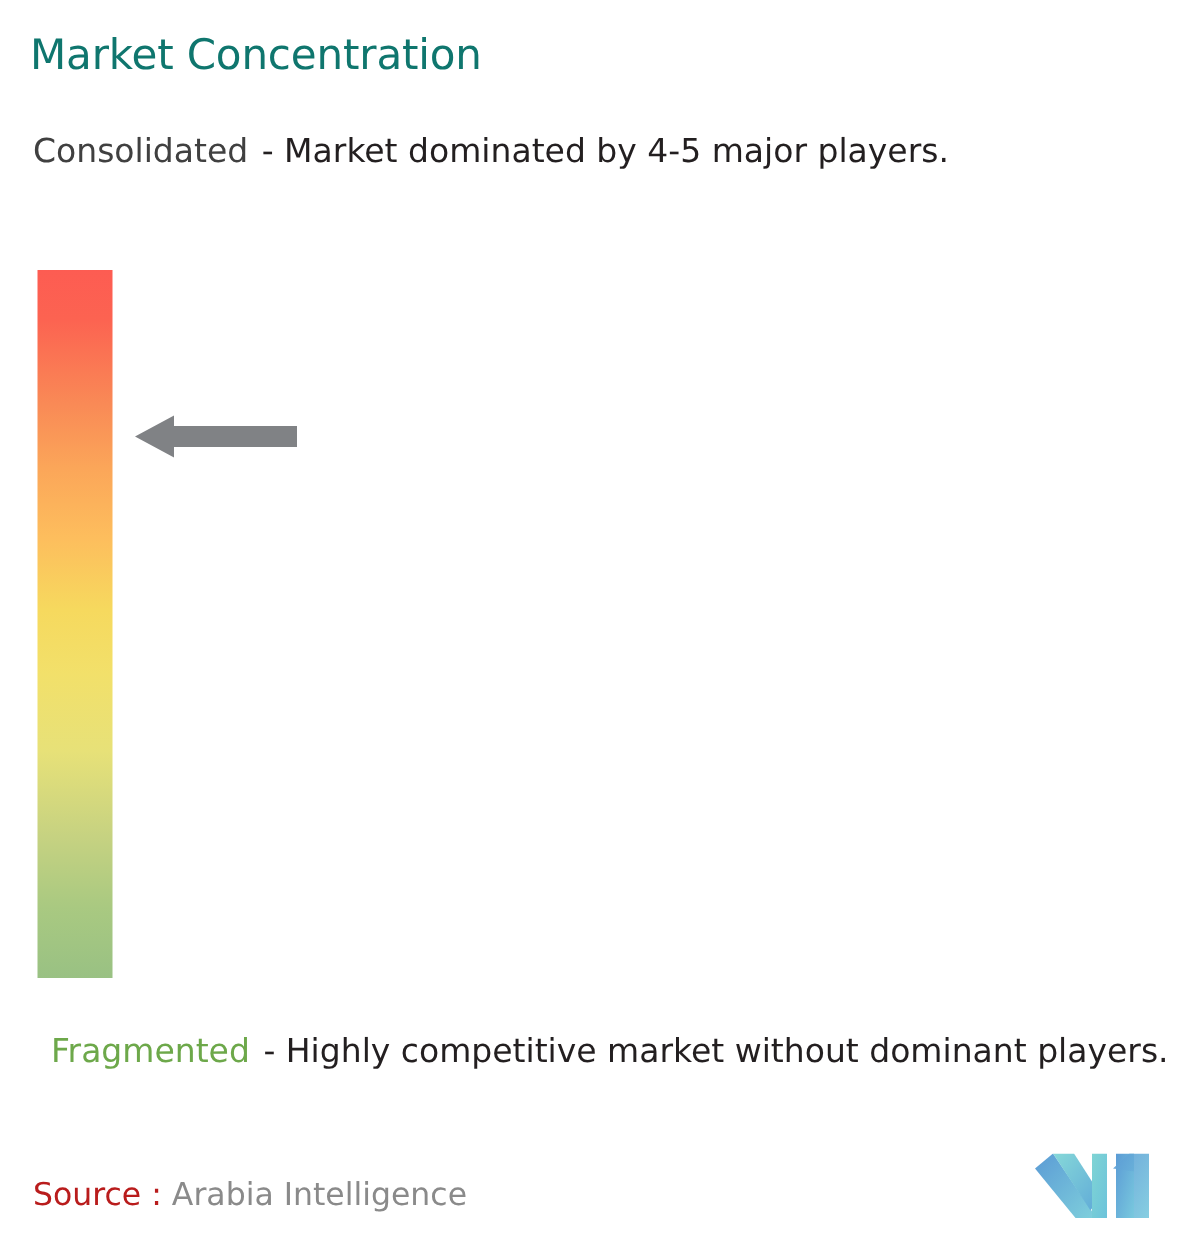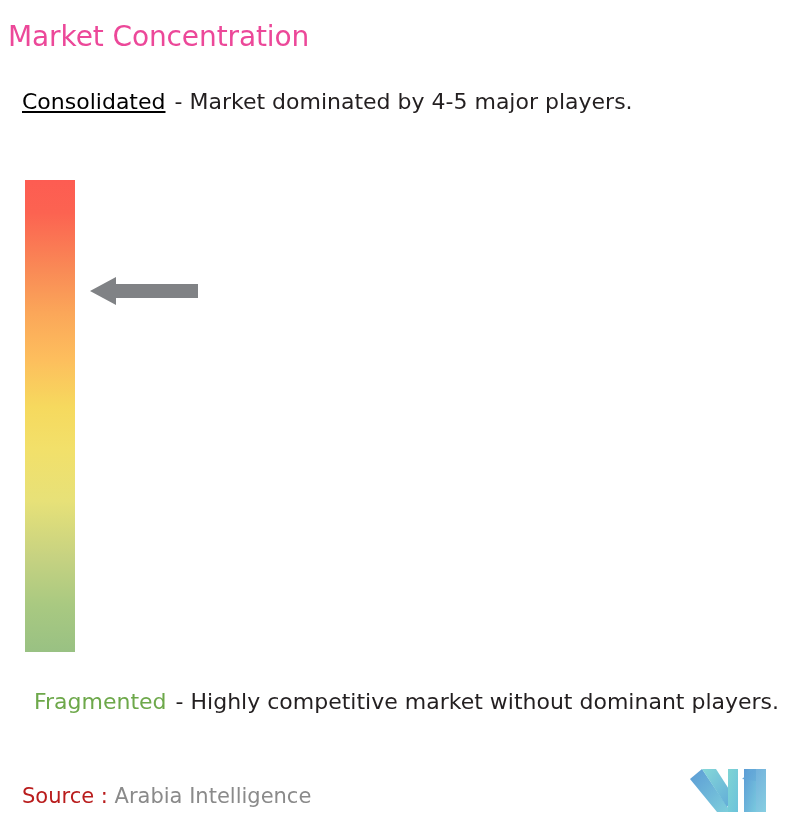--- a/index.html
+++ b/index.html
@@ -24,11 +24,11 @@
   
   .title {
     position: absolute;
-    left: 8px;
+    left: 20px;
     top: 20px;
     font-size: 28px;
     line-height: 34px;
-    color: #ec4899;
+    color: #0f766e;
     letter-spacing: -0.1px;
     white-space: nowrap;
   }

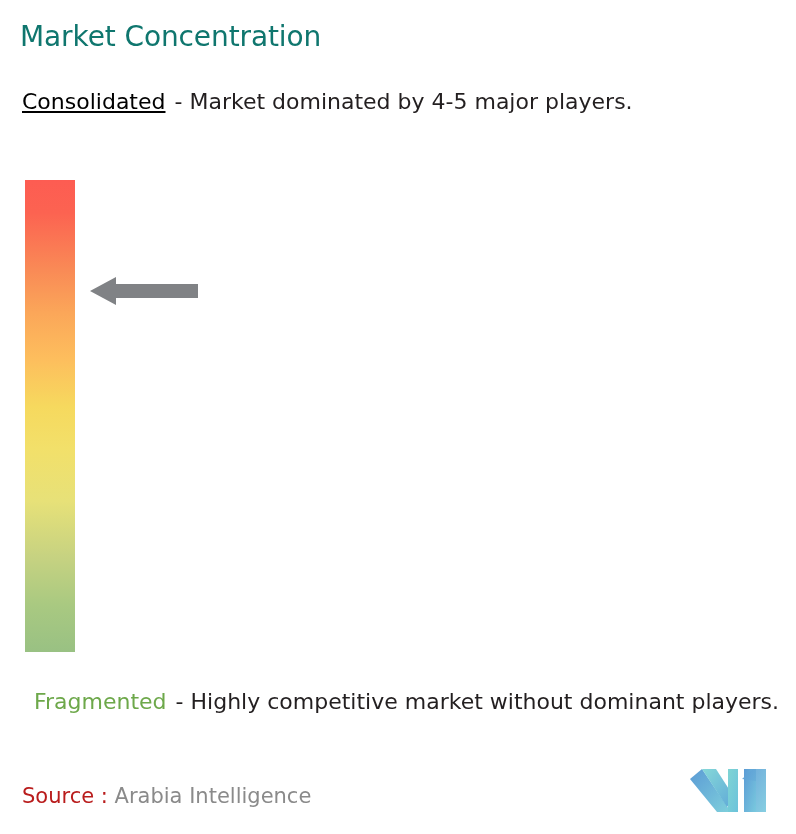--- a/index.html
+++ b/index.html
@@ -53,8 +53,7 @@
     color: #231f20;
   }
   .kw-consolidated {
-    color: #000000;
-    text-decoration: underline;
+    color: #404040;
   }
   .kw-fragmented {
     color: #6da84a;

